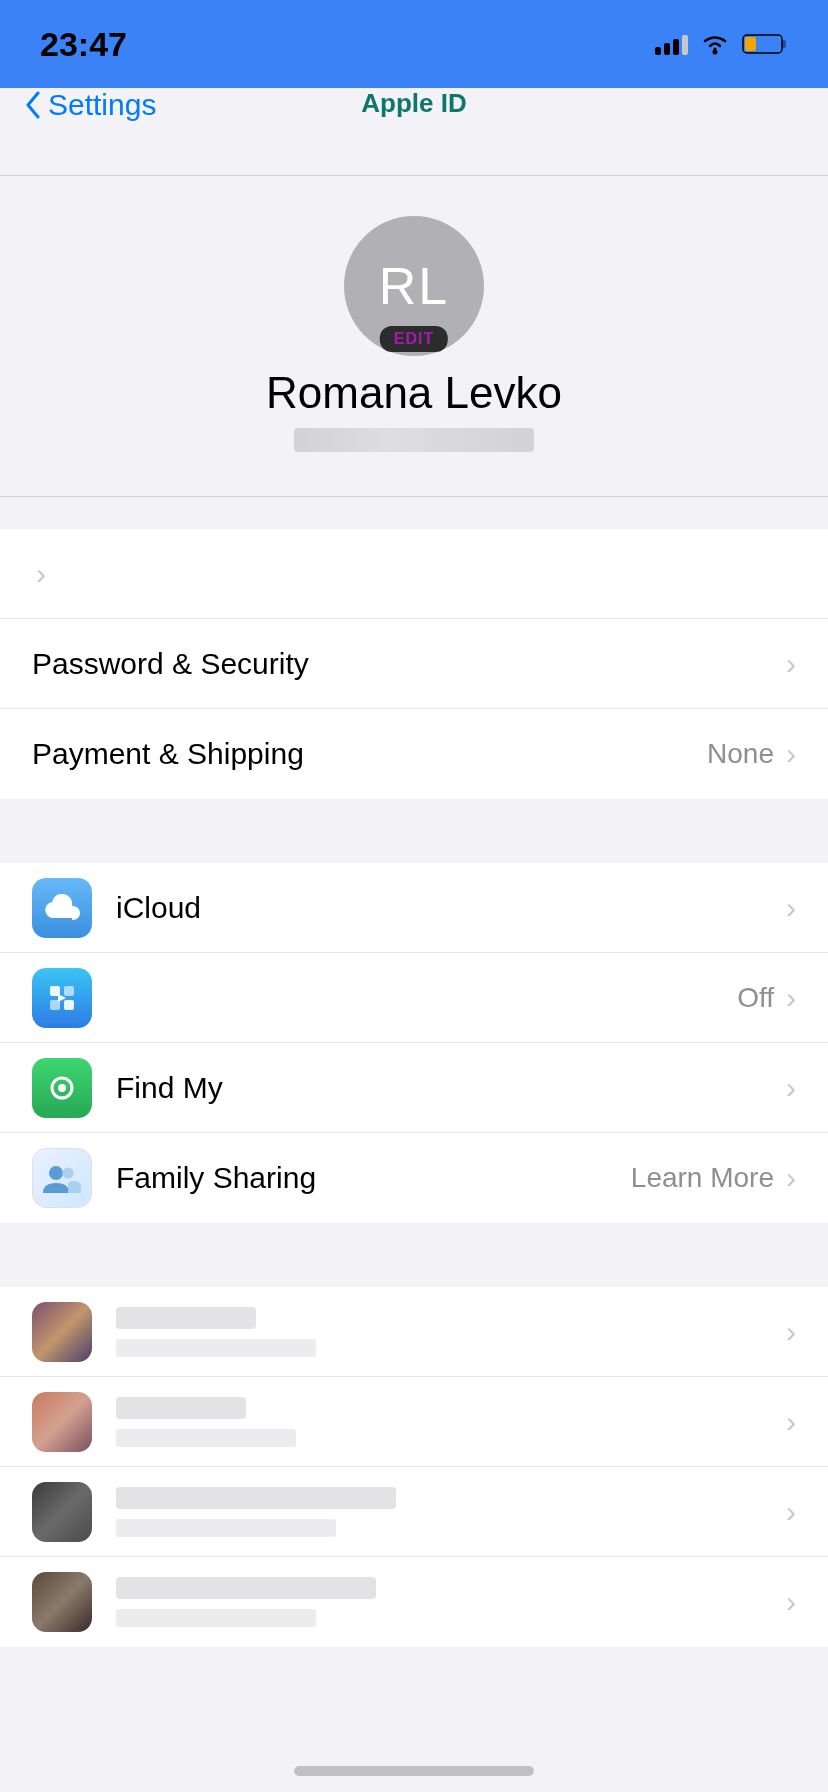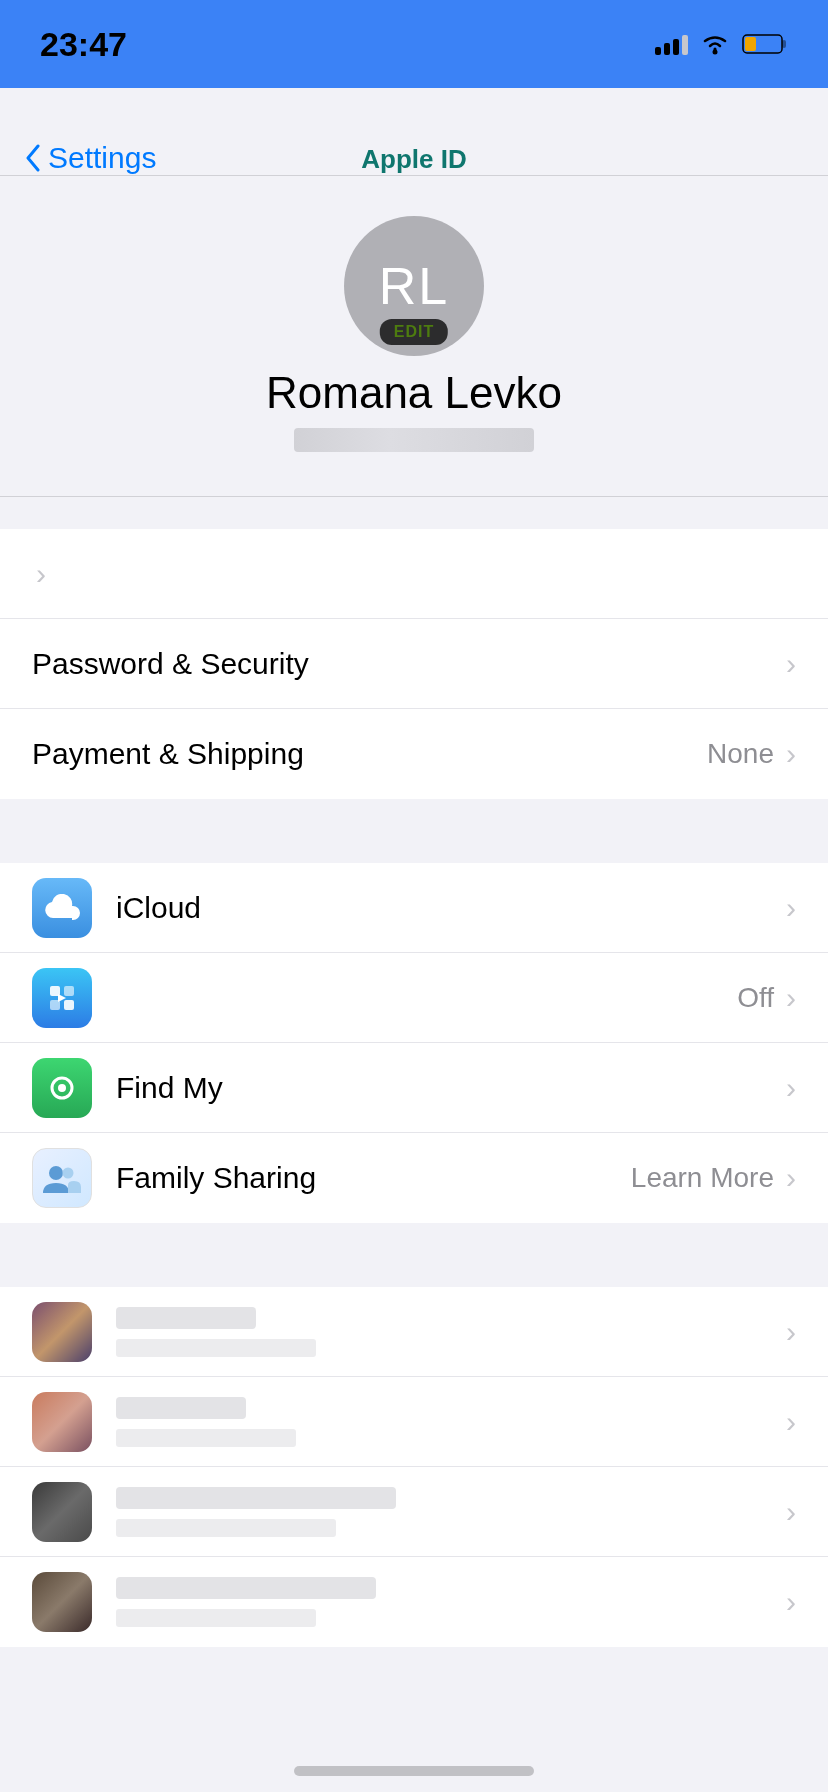--- a/index.html
+++ b/index.html
@@ -48,7 +48,7 @@
       background: #f2f2f7;
       height: 88px;
       display: flex;
-      align-items: flex-end;
+      align-items: flex-start;
       justify-content: center;
       position: relative;
       border-bottom: 1px solid #d1d1d6;

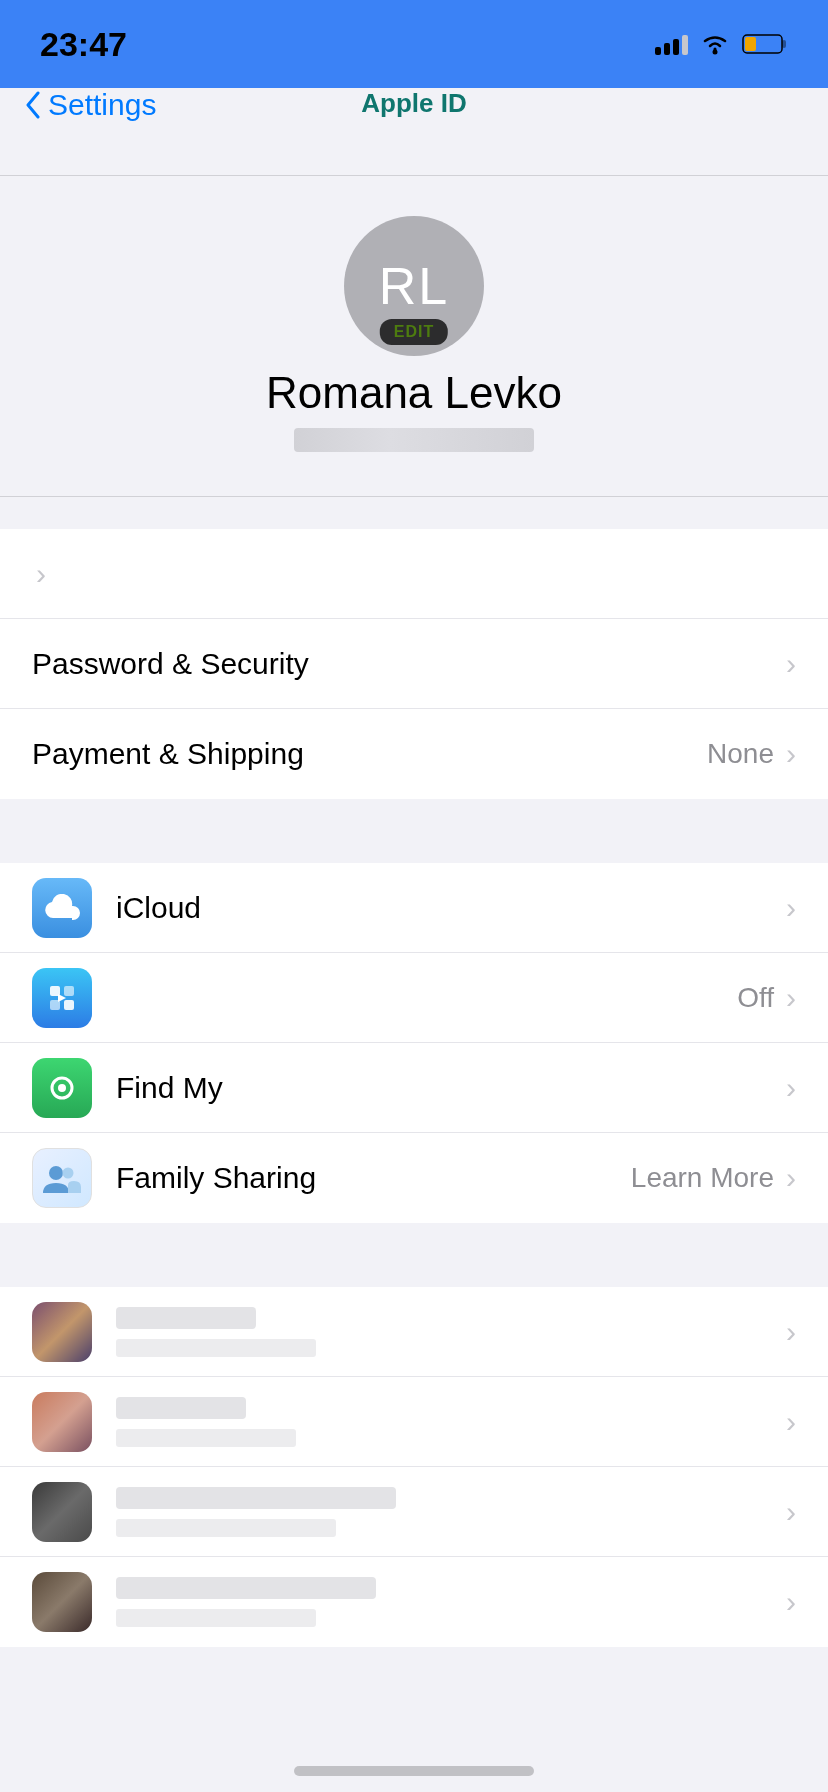--- a/index.html
+++ b/index.html
@@ -107,11 +107,11 @@
     }
     .avatar-edit-badge {
       position: absolute;
-      bottom: 11px;
+      bottom: 4px;
       left: 50%;
       transform: translateX(-50%);
       background: rgba(0,0,0,0.75);
-      color: #4d7c0f;
+      color: #a21caf;
       font-size: 16px;
       font-weight: 600;
       letter-spacing: 1px;

